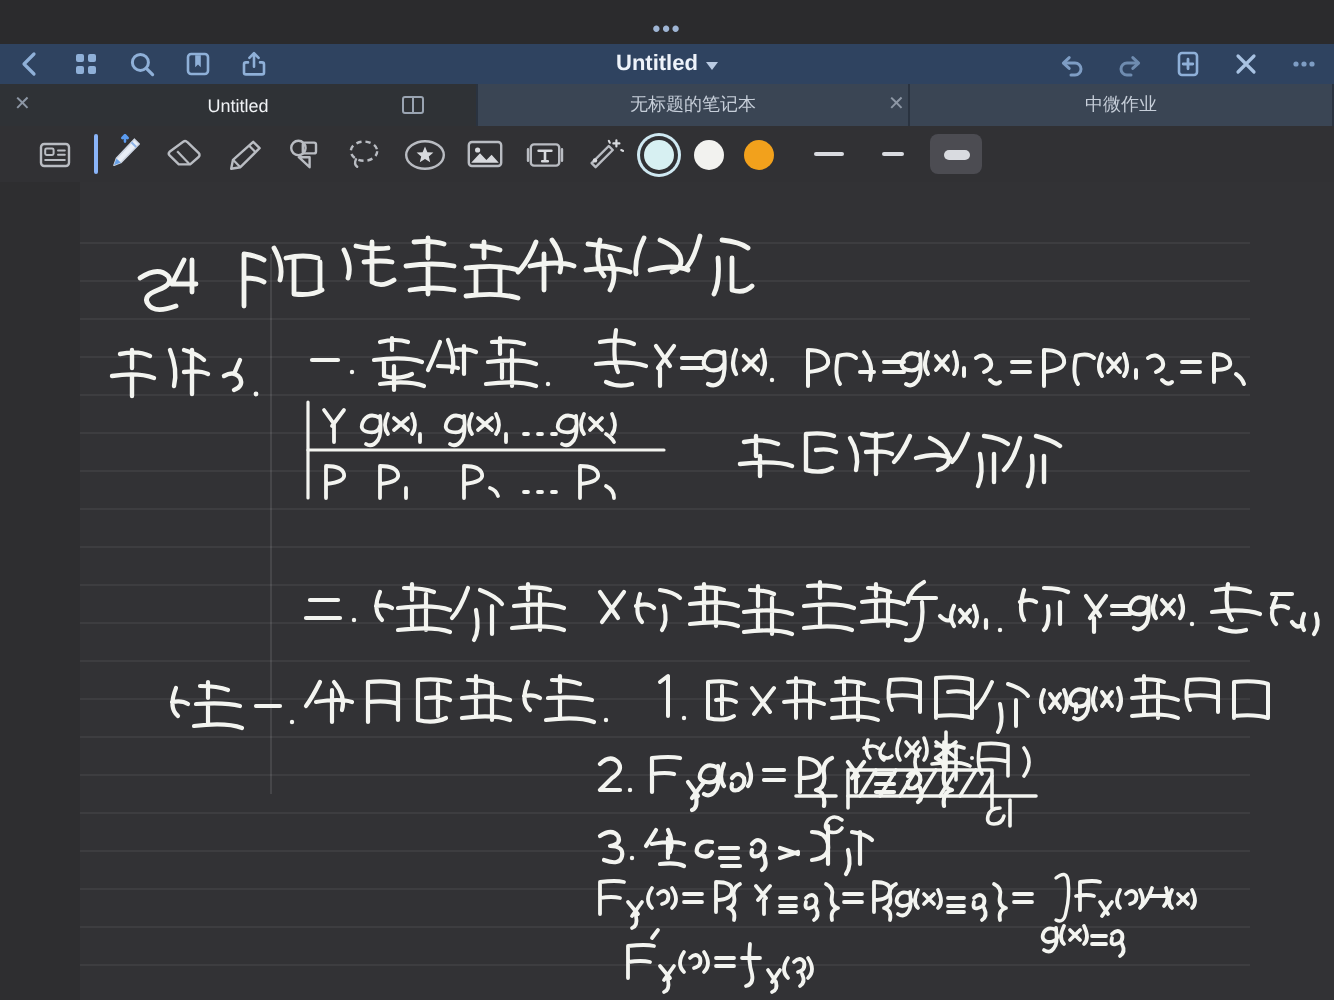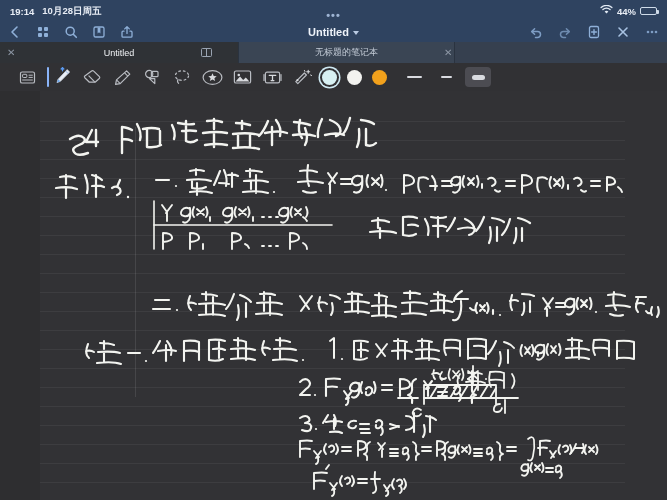--- a/index.html
+++ b/index.html
@@ -152,25 +152,6 @@
 
 <div class="app">
 
-  <div class="statusbar">
-    <div class="sb-left">
-      <span>19:14</span>
-      <span>10月28日周五</span>
-    </div>
-    <div class="sb-right">
-      <span>
-        <svg width="13" height="10" viewBox="0 0 13 10">
-          <path d="M6.5 8.6 L4.6 6.4 A3.1 3.1 0 0 1 8.4 6.4 Z" fill="#e3ebf5"></path>
-          <path d="M2.9 4.6 A5.4 5.4 0 0 1 10.1 4.6" stroke="#e3ebf5" stroke-width="1.3" fill="none" stroke-linecap="round"></path>
-          <path d="M1.1 2.5 A8 8 0 0 1 11.9 2.5" stroke="#e3ebf5" stroke-width="1.3" fill="none" stroke-linecap="round"></path>
-        </svg>
-      </span>
-      <span>44%</span>
-      <span class="batt">
-        <span class="batt-body"><span class="batt-fill"></span><span class="batt-cap"></span></span>
-      </span>
-    </div>
-  </div>
 
   <div class="navbar">
     <div class="nav-left">

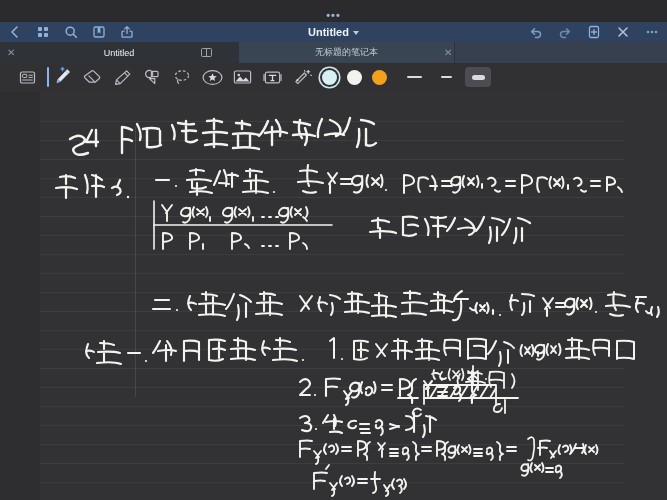--- a/index.html
+++ b/index.html
@@ -239,6 +239,9 @@
     <div class="tab t2">
       <span class="tab-label">无标题的笔记本</span>
       <span class="tab-x">✕</span>
+    </div>
+    <div class="tab t3">
+      <span class="tab-label">中微作业</span>
     </div>
   </div>
 

